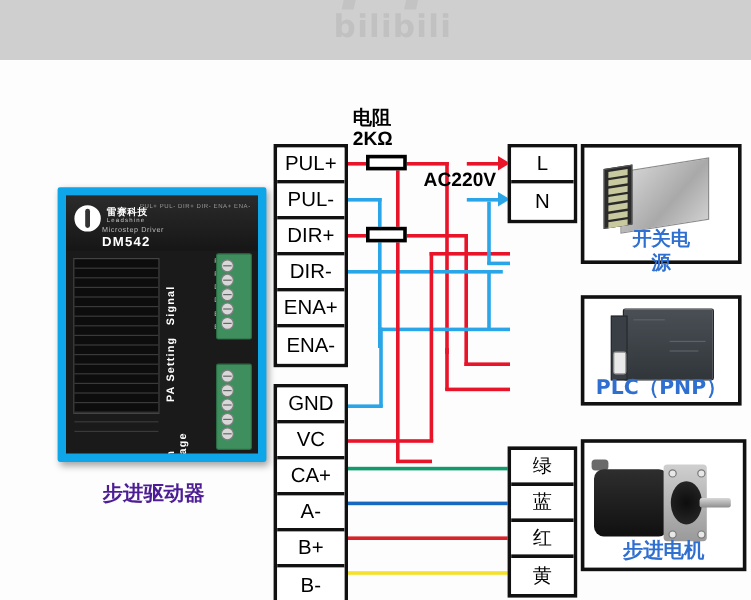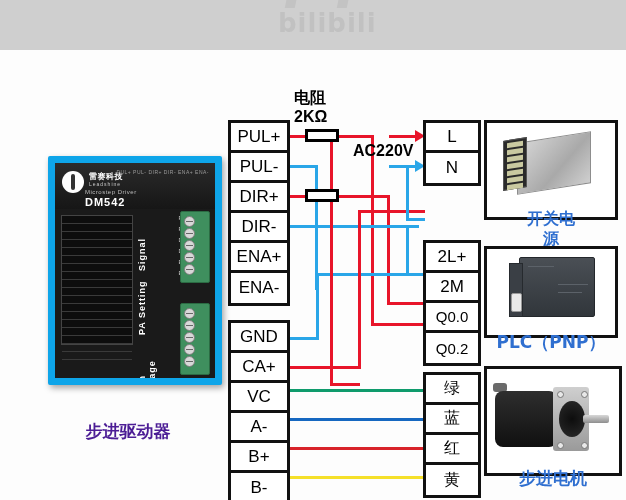--- a/index.html
+++ b/index.html
@@ -85,7 +85,7 @@
   #dev-plc{left:484px;top:246px;width:134px;height:92px;}
   #dev-motor{left:484px;top:366px;width:138px;height:110px;}
   .devlabel{position:absolute;width:100%;text-align:center;color:#2f6fd0;
-    font-family:"DejaVu Sans",sans-serif;font-weight:bold;margin-top:20px;}
+    font-family:"DejaVu Sans",sans-serif;font-weight:bold;}
 
   
   .psu-body{position:absolute;left:30px;top:14px;width:72px;height:50px;

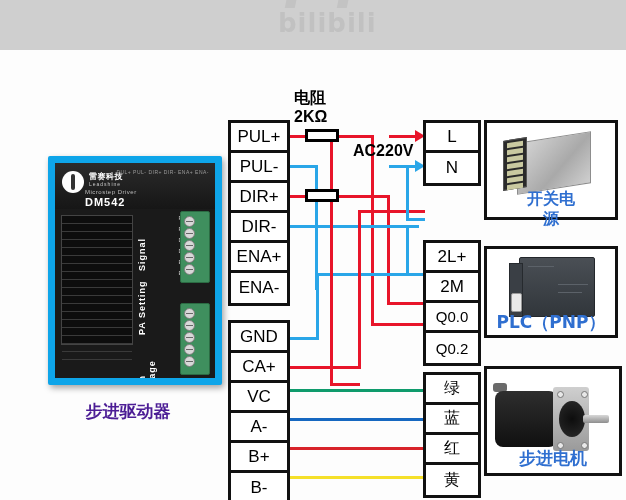--- a/index.html
+++ b/index.html
@@ -215,12 +215,6 @@
     <div class="term">N</div>
   </div>
 
-  <div class="tblock" id="tb-plc">
-    <div class="term">2L+</div>
-    <div class="term">2M</div>
-    <div class="term" style="font-size:15px;">Q0.0</div>
-    <div class="term" style="font-size:15px;">Q0.2</div>
-  </div>
 
   <div class="tblock" id="tb-motor">
     <div class="term cn">绿</div>

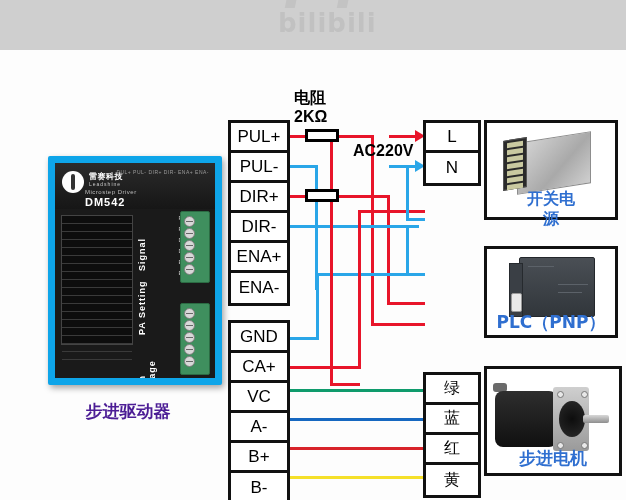--- a/index.html
+++ b/index.html
@@ -203,8 +203,8 @@
 
   <div class="tblock" id="tb-power">
     <div class="term">GND</div>
+    <div class="term">VC</div>
     <div class="term">CA+</div>
-    <div class="term">VC</div>
     <div class="term">A-</div>
     <div class="term">B+</div>
     <div class="term">B-</div>

